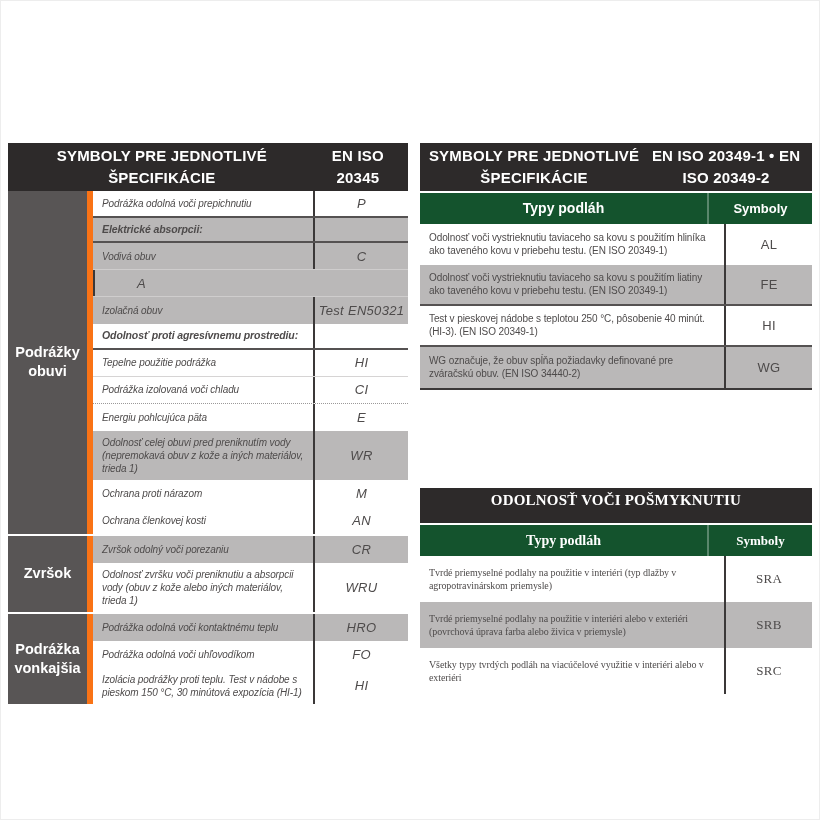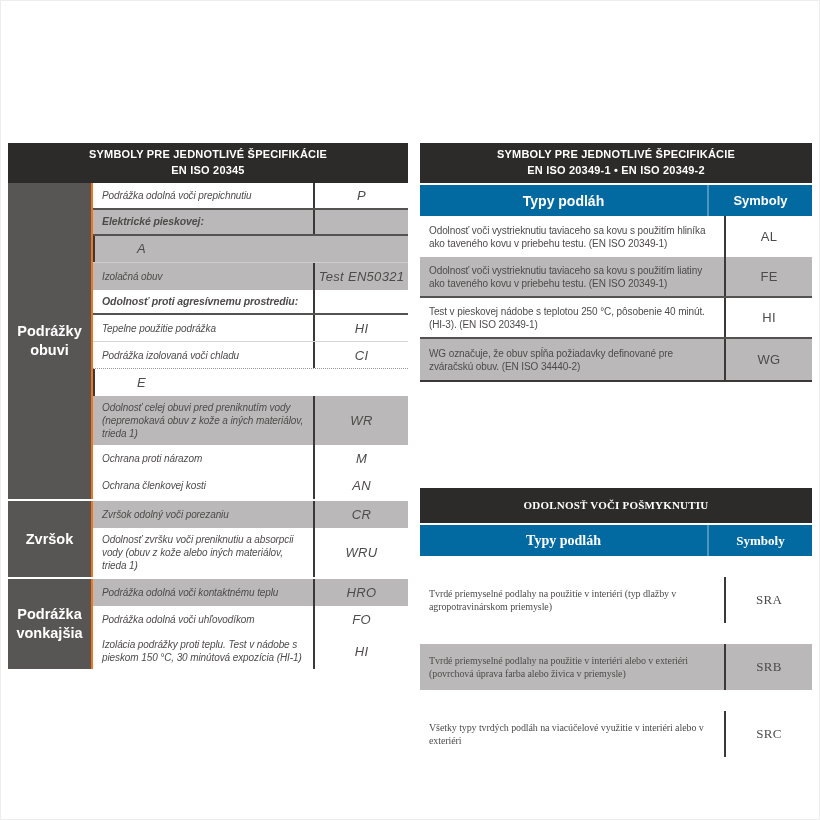--- a/index.html
+++ b/index.html
@@ -10,8 +10,8 @@
 
   
   .tbl-title { background:#2d2a2a; color:#fff; text-align:center;
-               display:flex; flex-direction:column; justify-content:center;
-               font-weight:700; font-size:11px; line-height:1.45;
+               display:flex; flex-direction:row; justify-content:center;
+               font-weight:700; font-size:15px; line-height:1.45;
                letter-spacing:.2px; min-height:40px; padding:2px 4px; }
   .col-header { background:#0369a1; color:#fff; display:flex;
                 border-top:2px solid #fff; font-weight:700; }

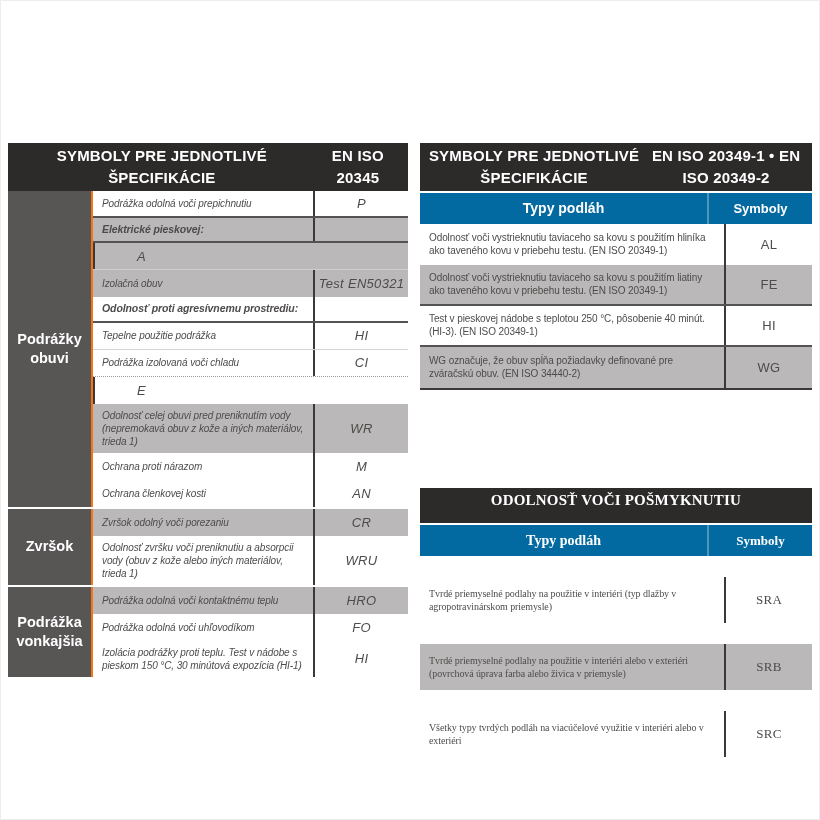--- a/index.html
+++ b/index.html
@@ -13,7 +13,7 @@
                display:flex; flex-direction:row; justify-content:center;
                font-weight:700; font-size:15px; line-height:1.45;
                letter-spacing:.2px; min-height:40px; padding:2px 4px; }
-  .col-header { background:#0369a1; color:#fff; display:flex;
+  .col-header { background:#14532d; color:#fff; display:flex;
                 border-top:2px solid #fff; font-weight:700; }
   .col-header .ch-left { flex:1; text-align:center; font-size:14px;
                 display:flex; align-items:center; justify-content:center; min-height:31px; }

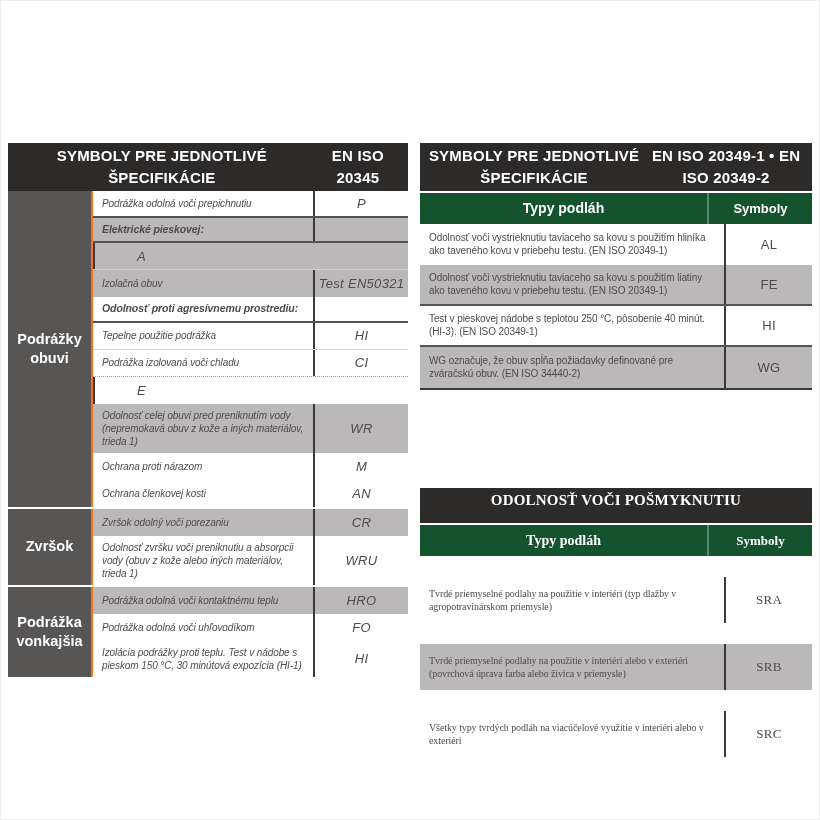--- a/index.html
+++ b/index.html
@@ -79,7 +79,7 @@
               <div class="cell-symbol">P</div>
             </div>
             <div class="trow gray bold div-dark">
-              <div class="cell-label">Elektrické pieskovej:</div>
+              <div class="cell-label">Elektrické absorpcii:</div>
               <div class="cell-symbol"></div>
             </div>
             <div class="trow gray div-graylight">

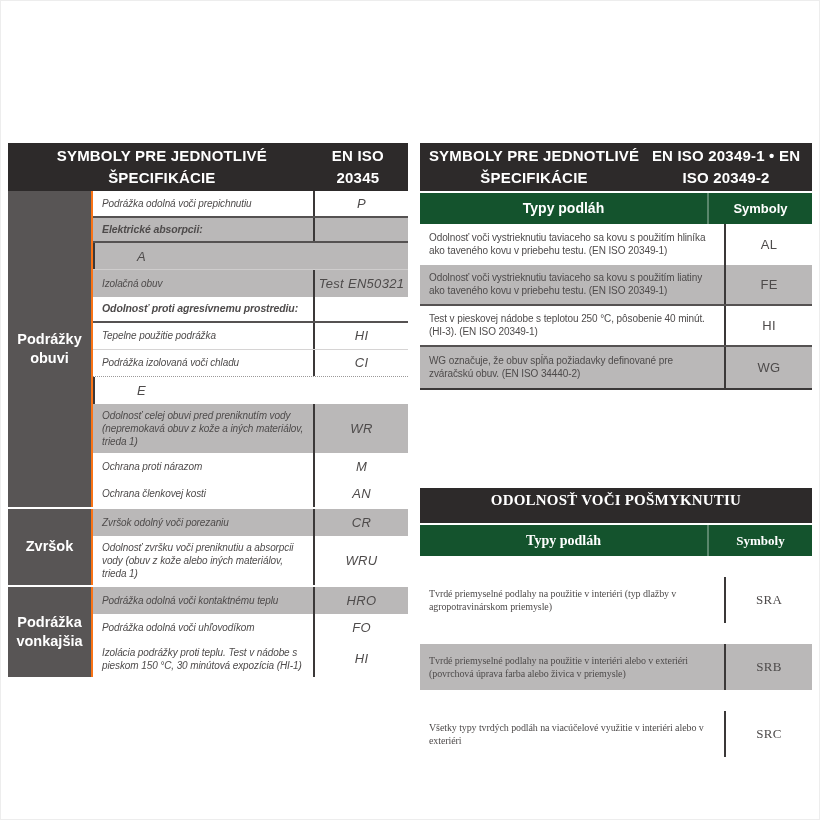--- a/index.html
+++ b/index.html
@@ -83,6 +83,10 @@
               <div class="cell-symbol"></div>
             </div>
             <div class="trow gray div-graylight">
+              <div class="cell-label">Vodivá obuv</div>
+              <div class="cell-symbol">C</div>
+            </div>
+            <div class="trow gray div-graylight">
               <div class="cell-symbol">A</div>
             </div>
             <div class="trow gray">

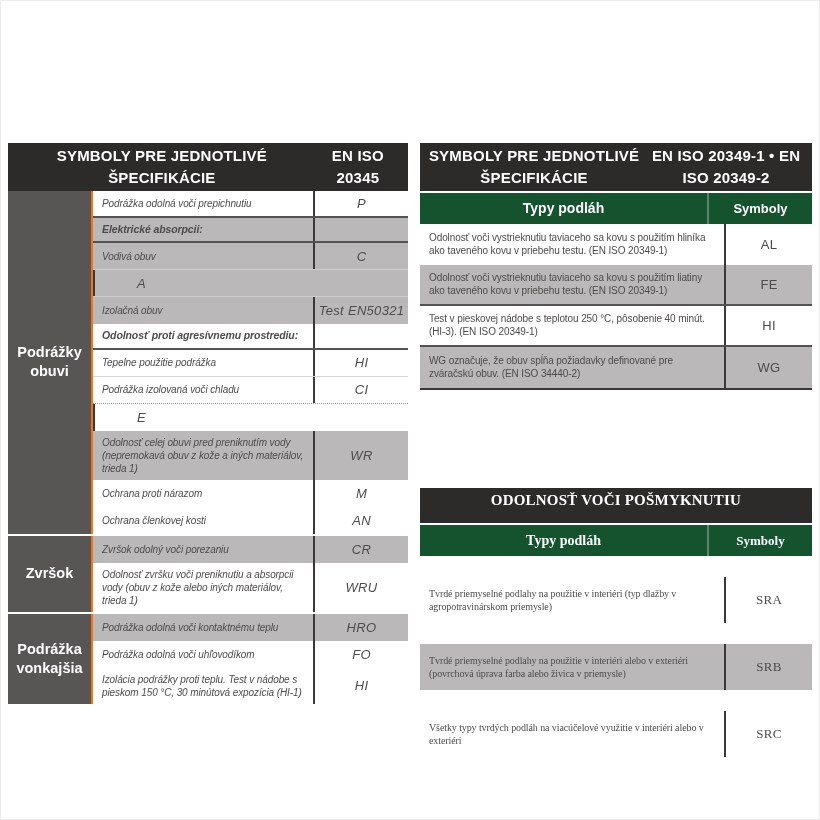--- a/index.html
+++ b/index.html
@@ -43,7 +43,7 @@
   .t1 .cat-cell { width:85px; background:#585555; color:#fff; font-weight:700;
                   font-size:14.5px; line-height:1.3; text-align:center;
                   display:flex; align-items:center; justify-content:center;
-                  border-right:2px solid #f97316; padding:4px; }
+                  border-right:6px solid #f97316; padding:4px; }
   .t1 .group-rows { flex:1; display:flex; flex-direction:column;font-style:italic; }
   .t1 .trow { min-height:27px; }
   .t1 .trow.bold { min-height:22px; }

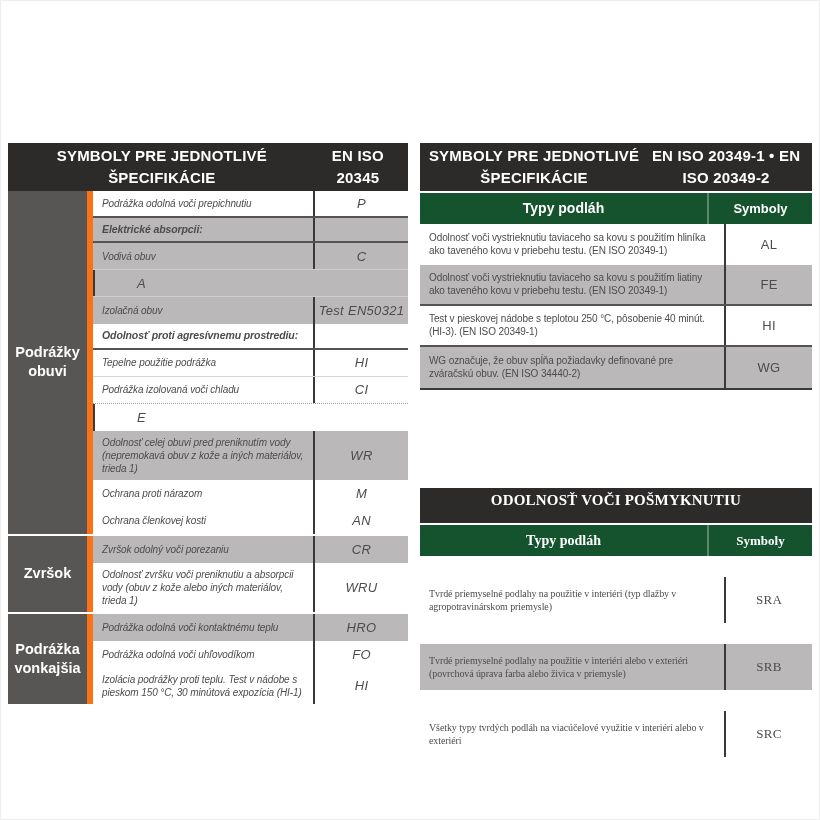--- a/index.html
+++ b/index.html
@@ -106,6 +106,7 @@
               <div class="cell-symbol">CI</div>
             </div>
             <div class="trow white">
+              <div class="cell-label">Energiu pohlcujúca päta</div>
               <div class="cell-symbol">E</div>
             </div>
             <div class="trow gray">

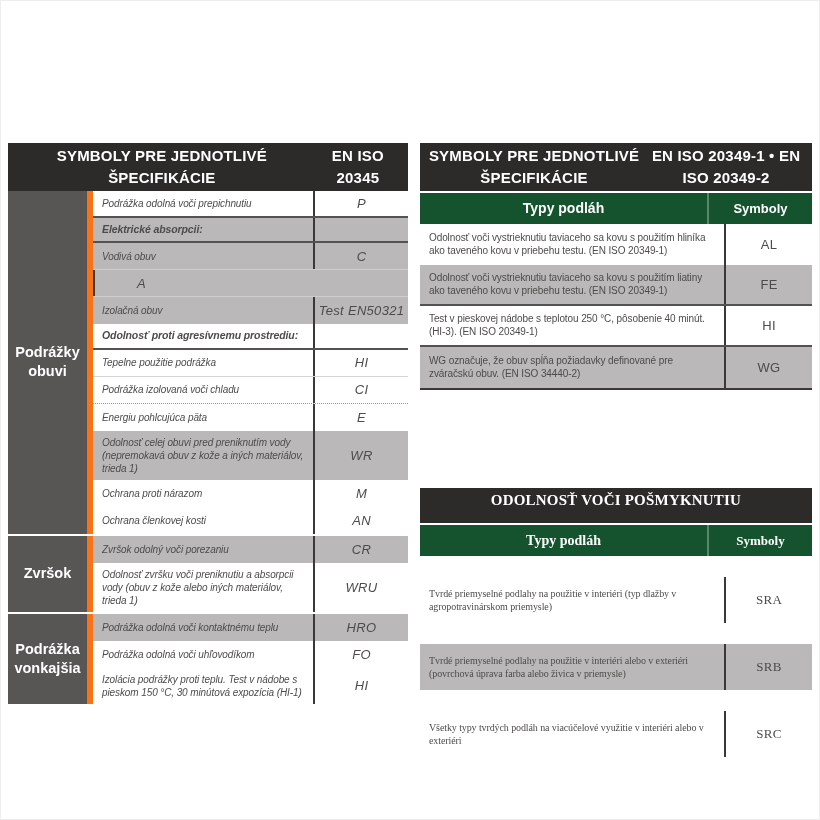--- a/index.html
+++ b/index.html
@@ -57,7 +57,7 @@
 
   .t3 { position:absolute; left:420px; top:488px; width:392px;font-family:Liberation Serif, serif; }
   .t3 .tbl-title { min-height:35px; }
-  .t3 .trow { min-height:46px;margin-top:21px; }
+  .t3 .trow { min-height:46px; }
   .t3 .cell-symbol { width:88px; }
 </style>
 </head>

